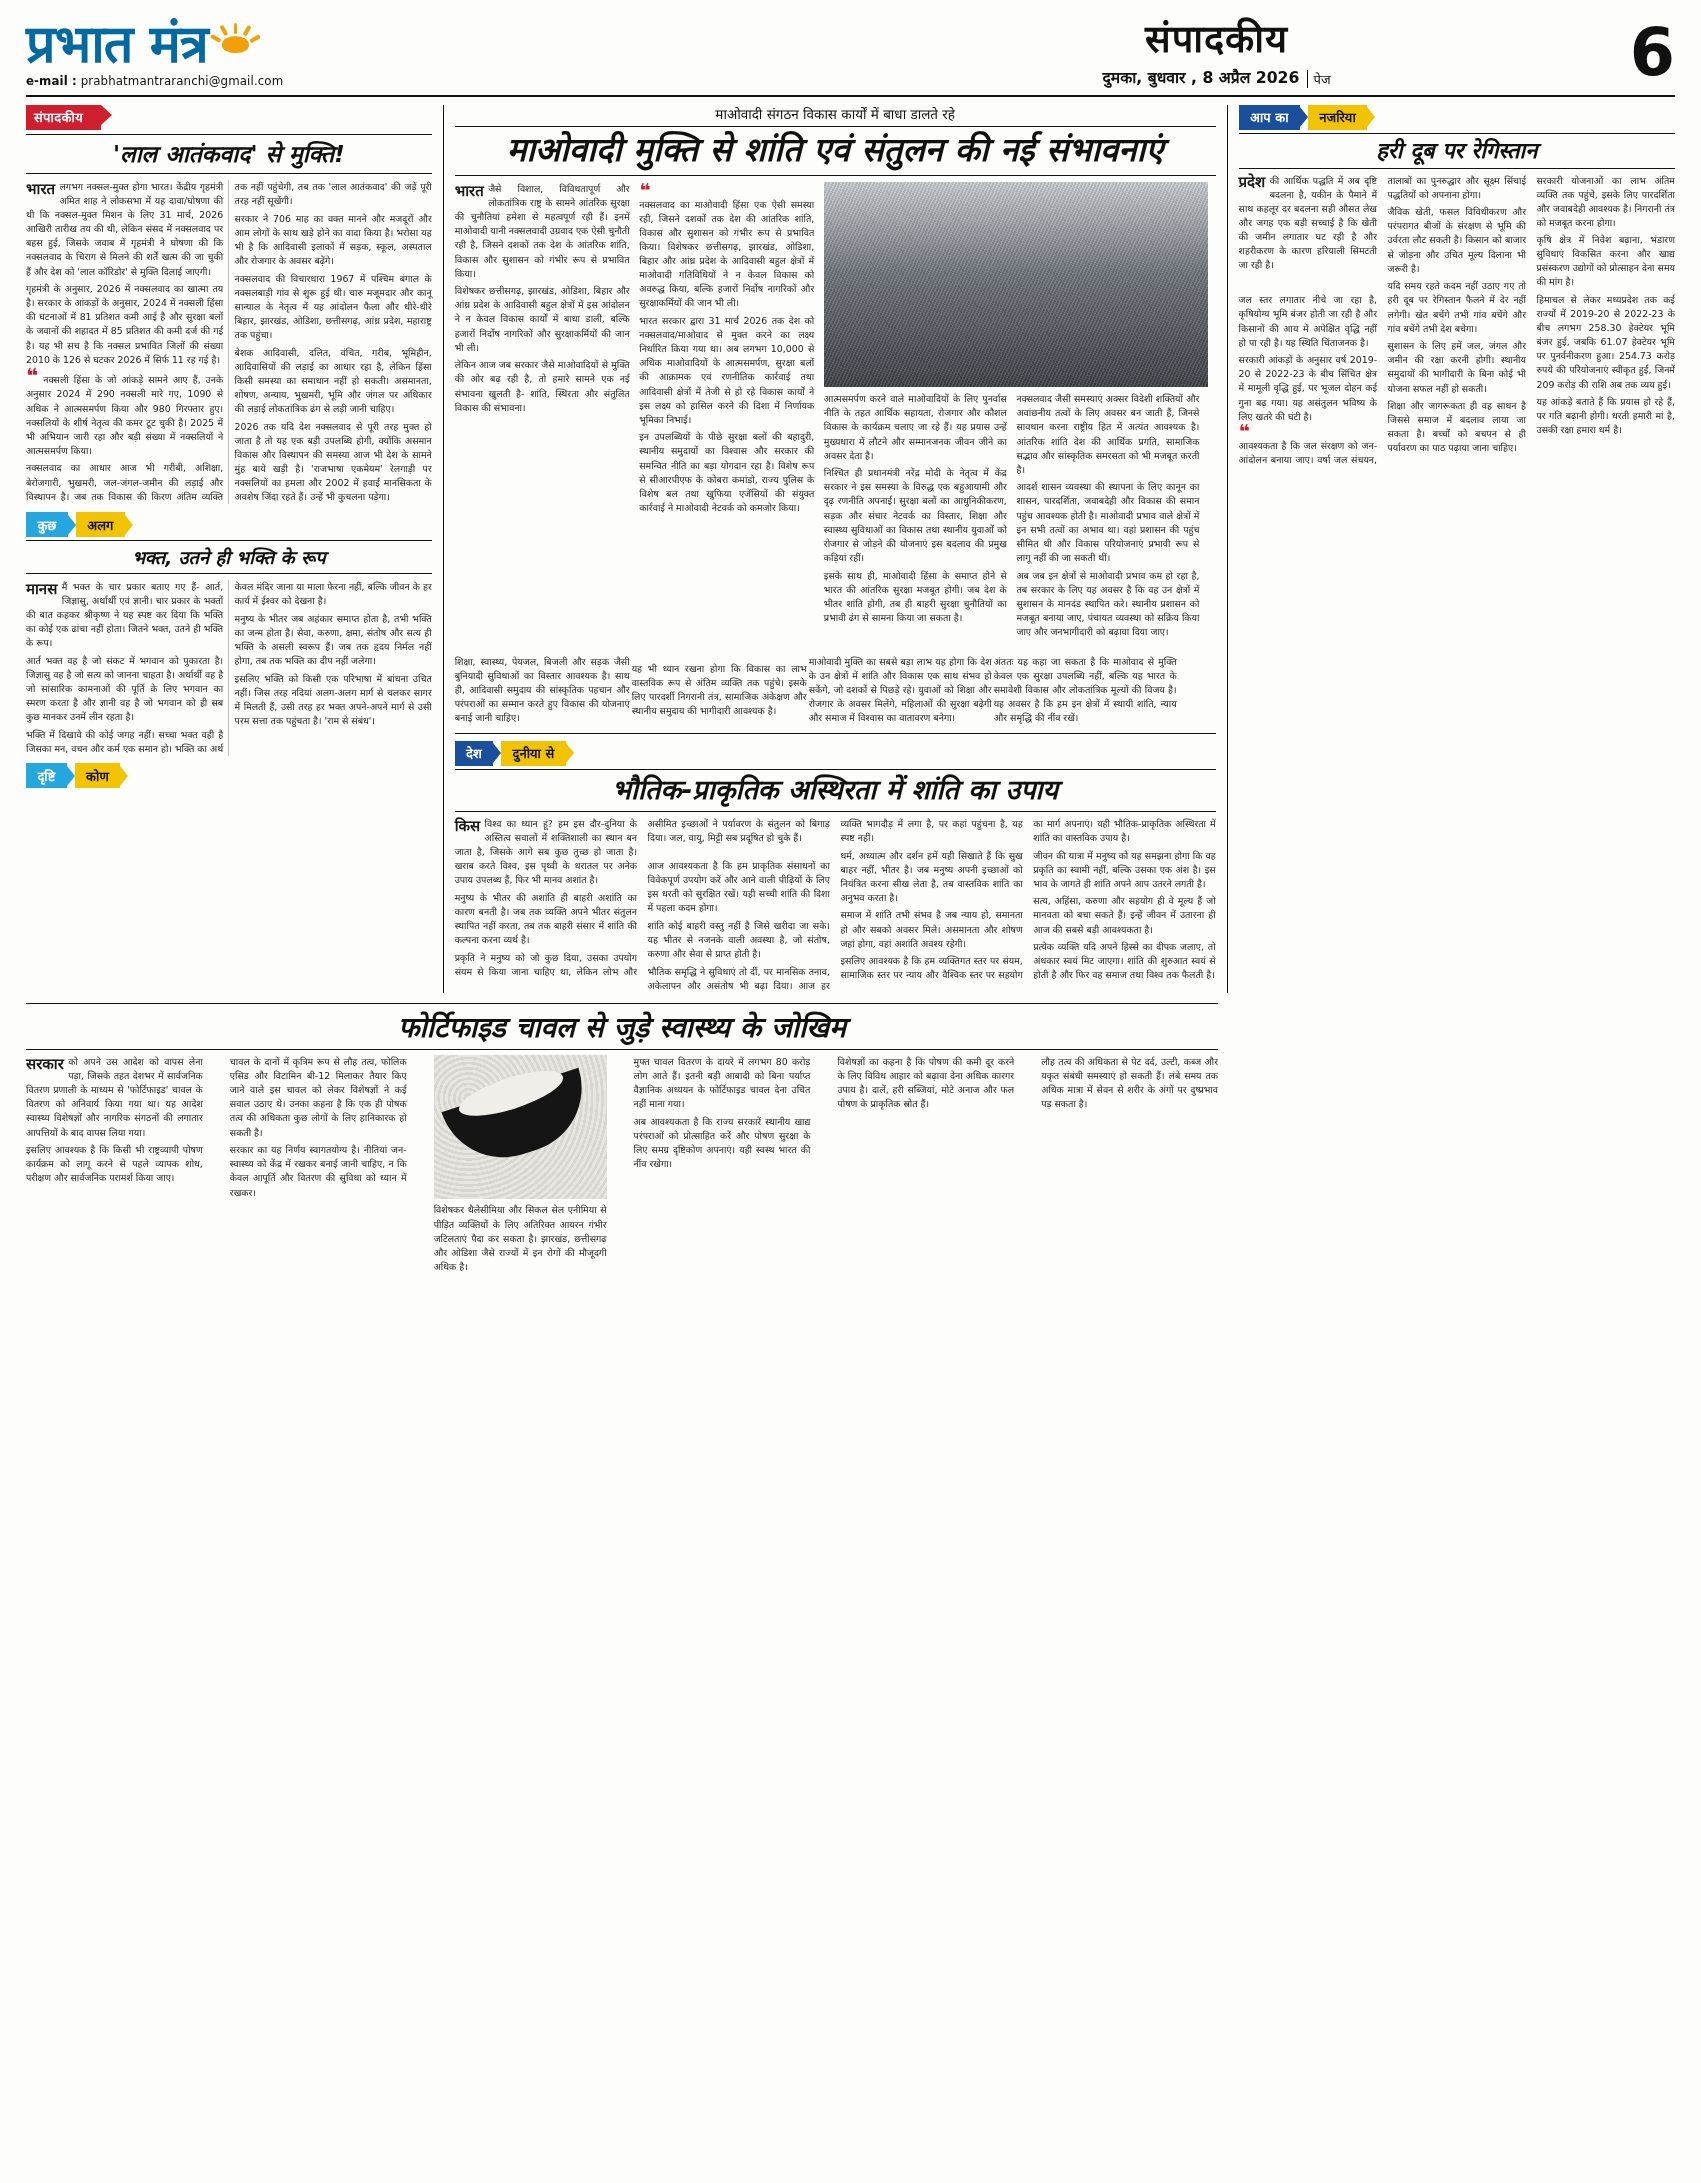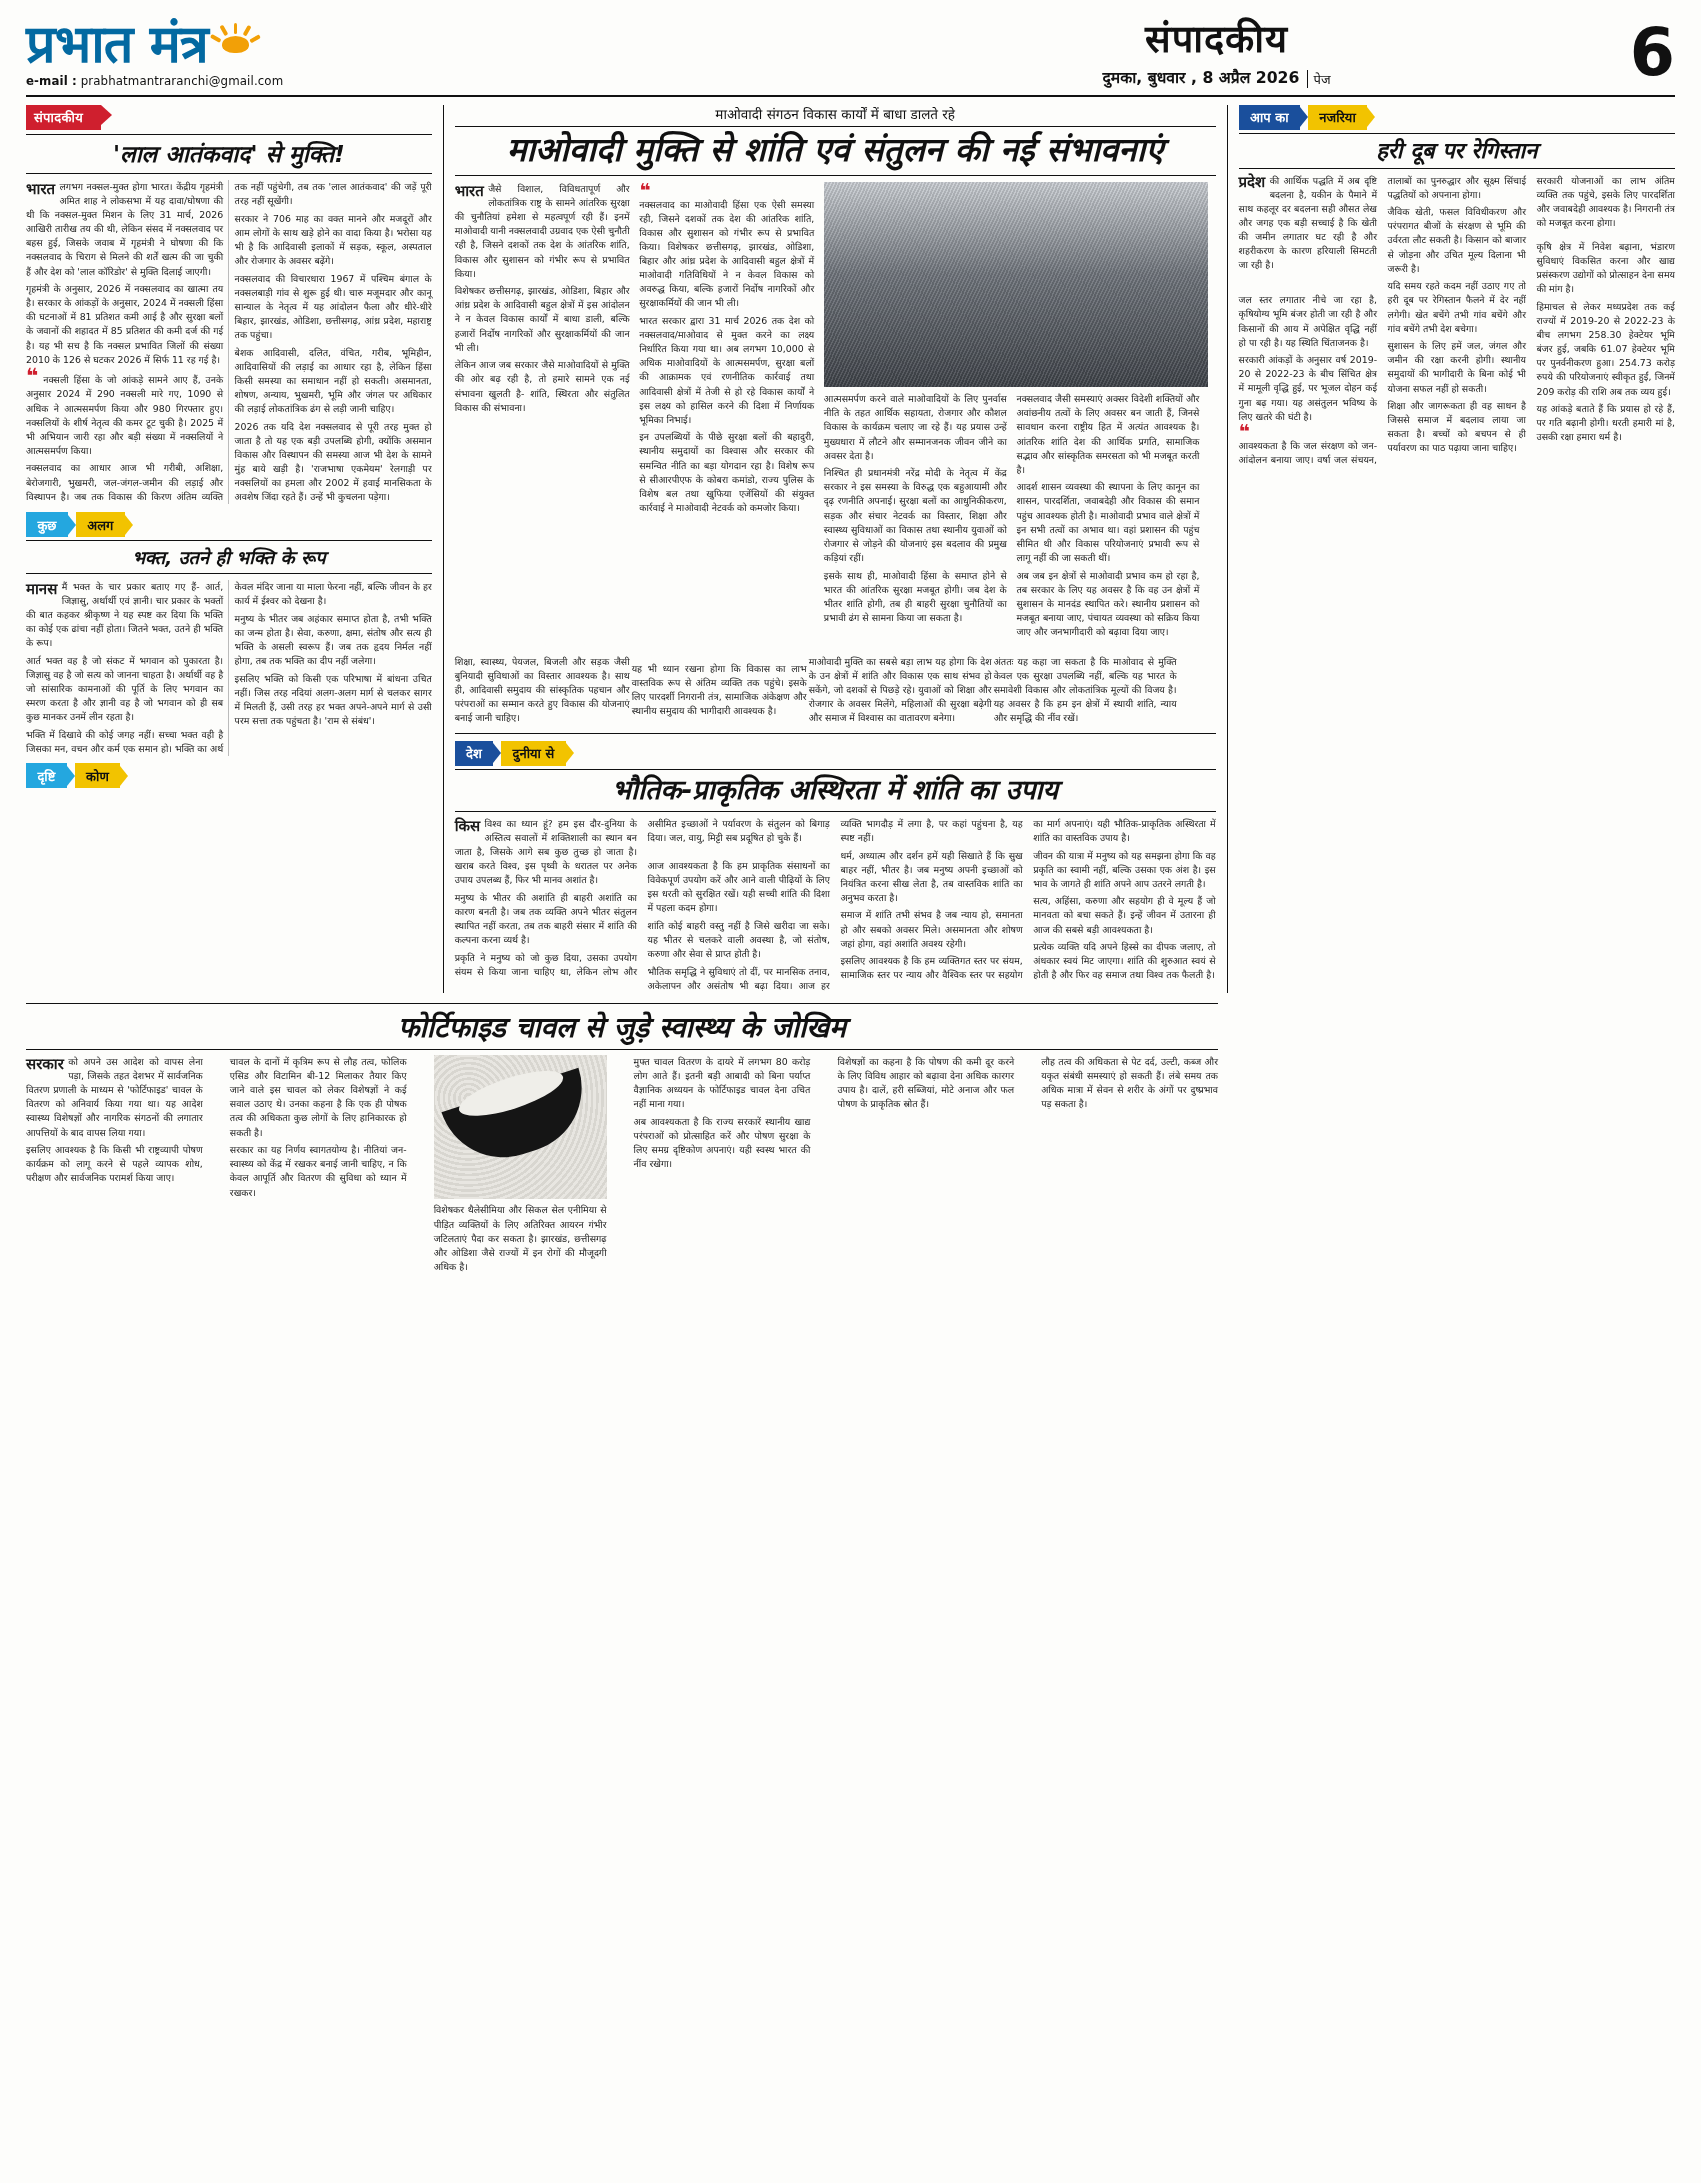--- a/index.html
+++ b/index.html
@@ -274,7 +274,7 @@
         <div class="body-col" style="margin-top:3.5px;">सुशासन के लिए हमें जल, जंगल और जमीन की रक्षा करनी होगी। स्थानीय समुदायों की भागीदारी के बिना कोई भी योजना सफल नहीं हो सकती।</div>
         <div class="body-col" style="margin-top:3.5px;">शिक्षा और जागरूकता ही वह साधन है जिससे समाज में बदलाव लाया जा सकता है। बच्चों को बचपन से ही पर्यावरण का पाठ पढ़ाया जाना चाहिए।</div>
         <div class="body-col" style="margin-top:3.5px;">सरकारी योजनाओं का लाभ अंतिम व्यक्ति तक पहुंचे, इसके लिए पारदर्शिता और जवाबदेही आवश्यक है। निगरानी तंत्र को मजबूत करना होगा।</div>
-        <div class="body-col" style="margin-top:10px;">कृषि क्षेत्र में निवेश बढ़ाना, भंडारण सुविधाएं विकसित करना और खाद्य प्रसंस्करण उद्योगों को प्रोत्साहन देना समय की मांग है।</div>
+        <div class="body-col" style="margin-top:3px;">कृषि क्षेत्र में निवेश बढ़ाना, भंडारण सुविधाएं विकसित करना और खाद्य प्रसंस्करण उद्योगों को प्रोत्साहन देना समय की मांग है।</div>
         <div class="body-col" style="margin-top:3.5px;">हिमाचल से लेकर मध्यप्रदेश तक कई राज्यों में 2019-20 से 2022-23 के बीच लगभग 258.30 हेक्टेयर भूमि बंजर हुई, जबकि 61.07 हेक्टेयर भूमि पर पुनर्वनीकरण हुआ। 254.73 करोड़ रुपये की परियोजनाएं स्वीकृत हुईं, जिनमें 209 करोड़ की राशि अब तक व्यय हुई।</div>
         <div class="body-col" style="margin-top:3.5px;">यह आंकड़े बताते हैं कि प्रयास हो रहे हैं, पर गति बढ़ानी होगी। धरती हमारी मां है, उसकी रक्षा हमारा धर्म है।</div>
       </div>

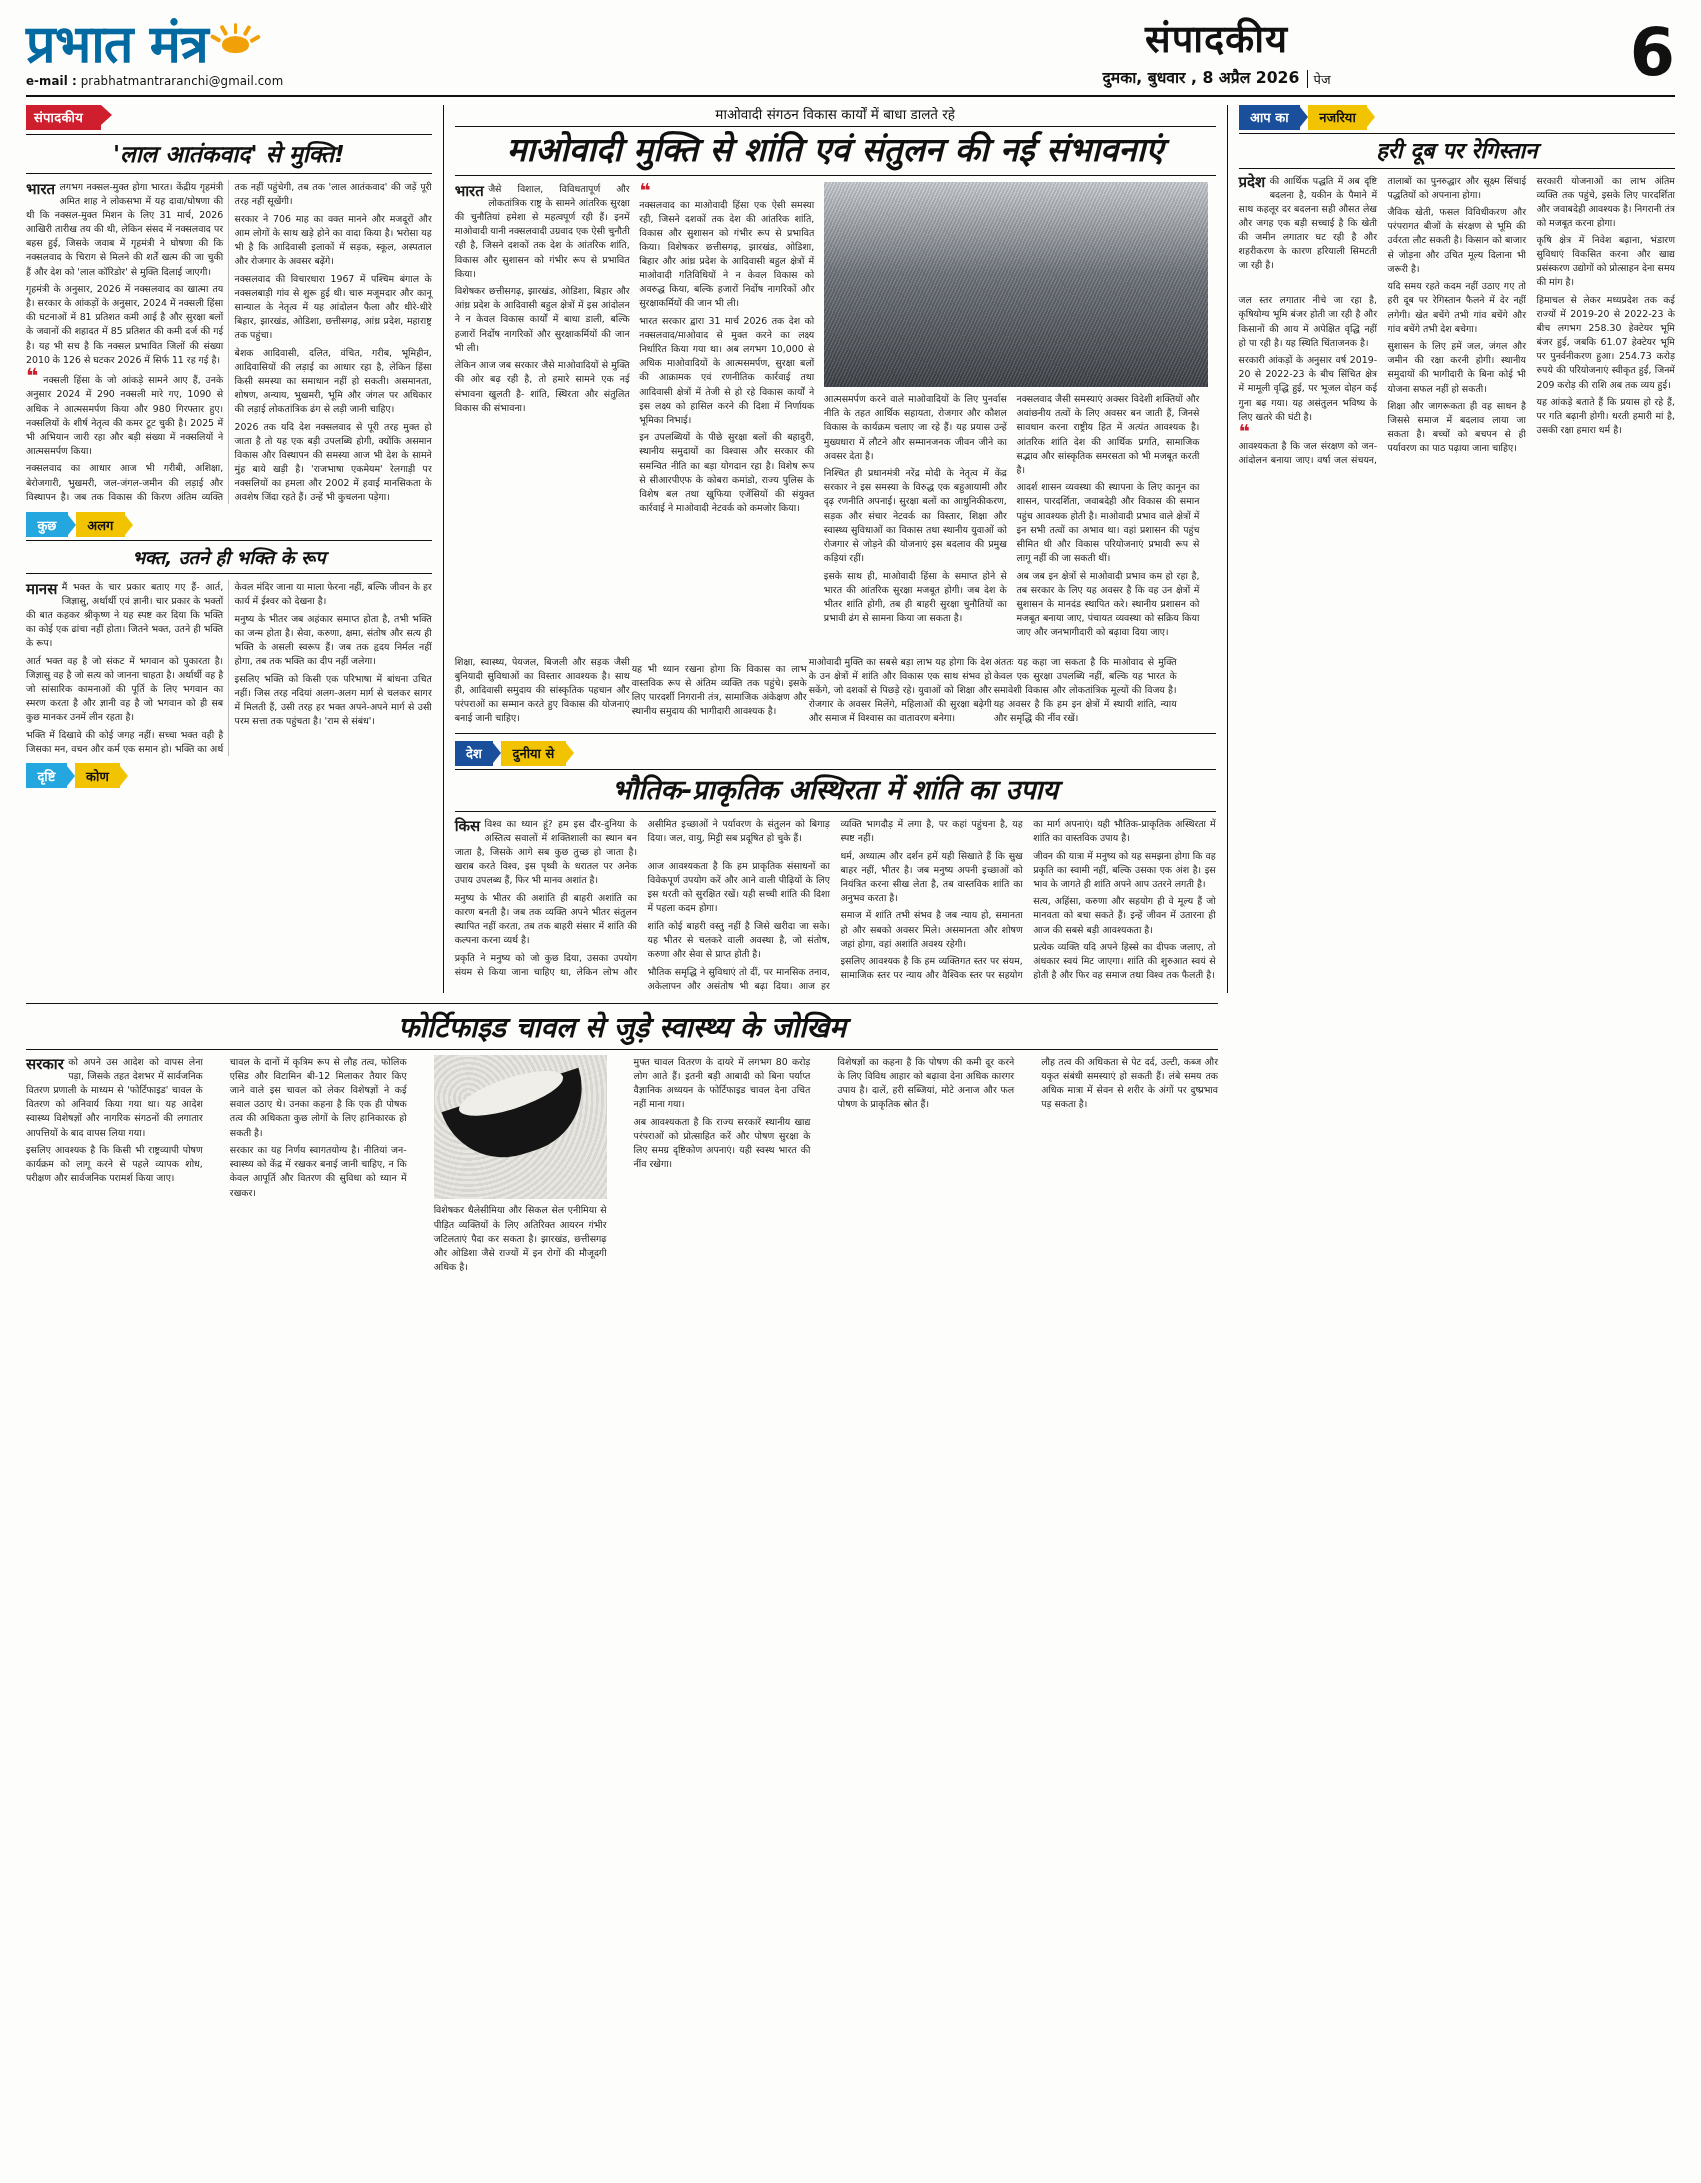--- a/index.html
+++ b/index.html
@@ -236,7 +236,7 @@
         <div class="body-col" style="margin-top:3.5px;">मनुष्य के भीतर की अशांति ही बाहरी अशांति का कारण बनती है। जब तक व्यक्ति अपने भीतर संतुलन स्थापित नहीं करता, तब तक बाहरी संसार में शांति की कल्पना करना व्यर्थ है।</div>
         <div class="body-col" style="margin-top:3.5px;">प्रकृति ने मनुष्य को जो कुछ दिया, उसका उपयोग संयम से किया जाना चाहिए था, लेकिन लोभ और असीमित इच्छाओं ने पर्यावरण के संतुलन को बिगाड़ दिया। जल, वायु, मिट्टी सब प्रदूषित हो चुके हैं।</div>
         <div class="body-col" style="margin-top:14px;">आज आवश्यकता है कि हम प्राकृतिक संसाधनों का विवेकपूर्ण उपयोग करें और आने वाली पीढ़ियों के लिए इस धरती को सुरक्षित रखें। यही सच्ची शांति की दिशा में पहला कदम होगा।</div>
-        <div class="body-col" style="margin-top:3.5px;">शांति कोई बाहरी वस्तु नहीं है जिसे खरीदा जा सके। यह भीतर से चलकरे वाली अवस्था है, जो संतोष, करुणा और सेवा से प्राप्त होती है।</div>
+        <div class="body-col" style="margin-top:3.5px;">शांति कोई बाहरी वस्तु नहीं है जिसे खरीदा जा सके। यह भीतर से नजनके वाली अवस्था है, जो संतोष, करुणा और सेवा से प्राप्त होती है।</div>
         <div class="body-col" style="margin-top:3.5px;">भौतिक समृद्धि ने सुविधाएं तो दीं, पर मानसिक तनाव, अकेलापन और असंतोष भी बढ़ा दिया। आज हर व्यक्ति भागदौड़ में लगा है, पर कहां पहुंचना है, यह स्पष्ट नहीं।</div>
         <div class="body-col" style="margin-top:3.5px;">धर्म, अध्यात्म और दर्शन हमें यही सिखाते हैं कि सुख बाहर नहीं, भीतर है। जब मनुष्य अपनी इच्छाओं को नियंत्रित करना सीख लेता है, तब वास्तविक शांति का अनुभव करता है।</div>
         <div class="body-col" style="margin-top:3.5px;">समाज में शांति तभी संभव है जब न्याय हो, समानता हो और सबको अवसर मिले। असमानता और शोषण जहां होगा, वहां अशांति अवश्य रहेगी।</div>

